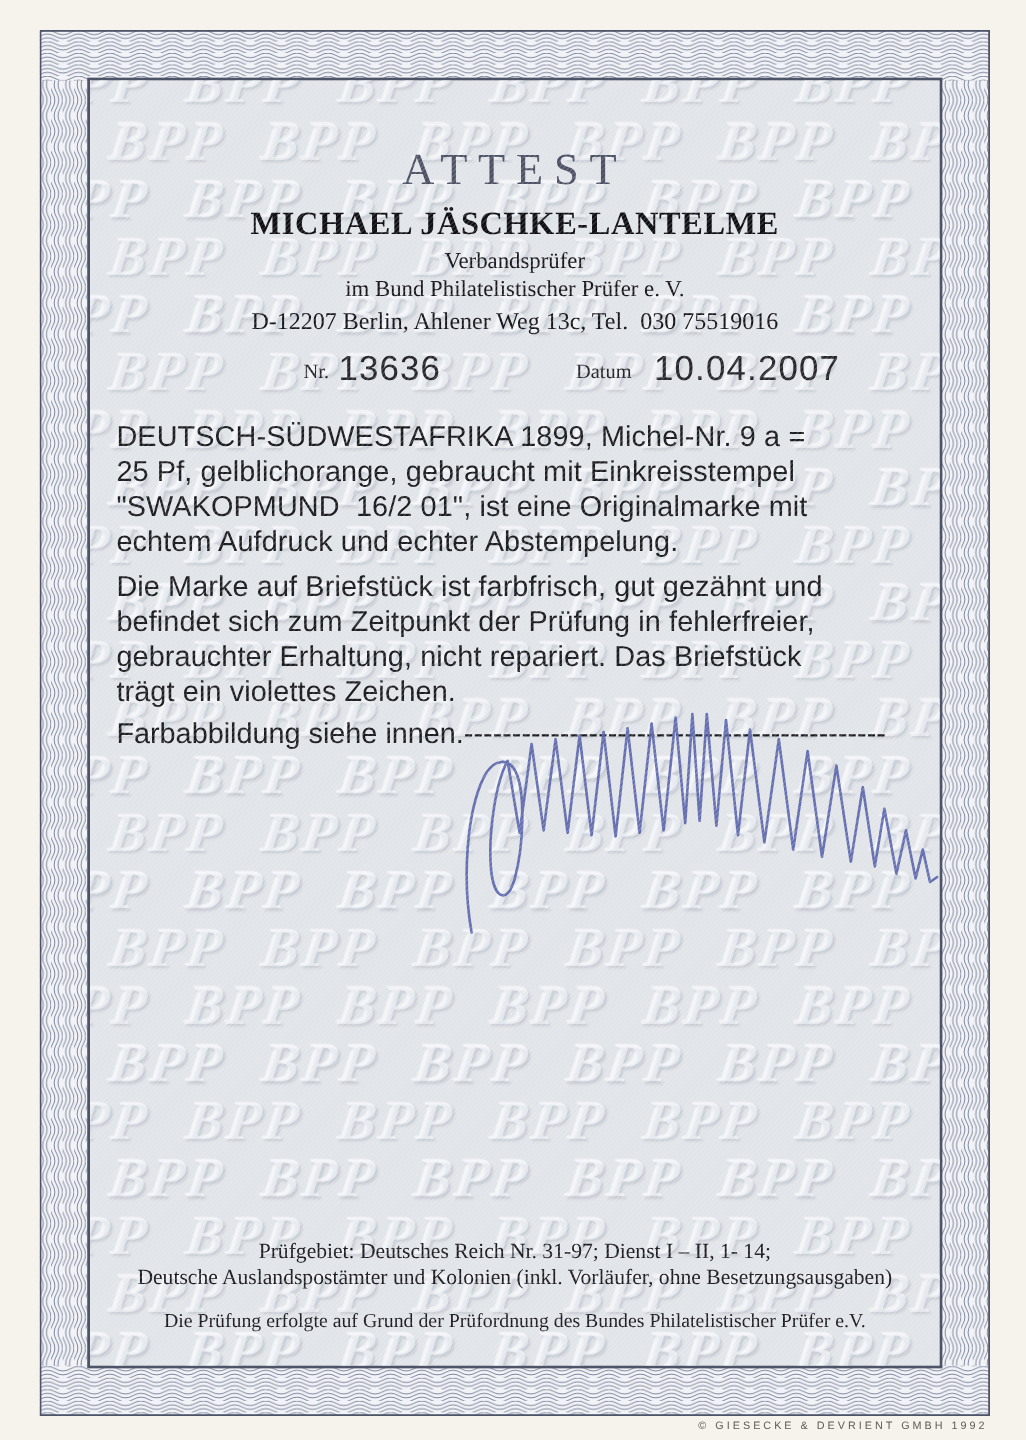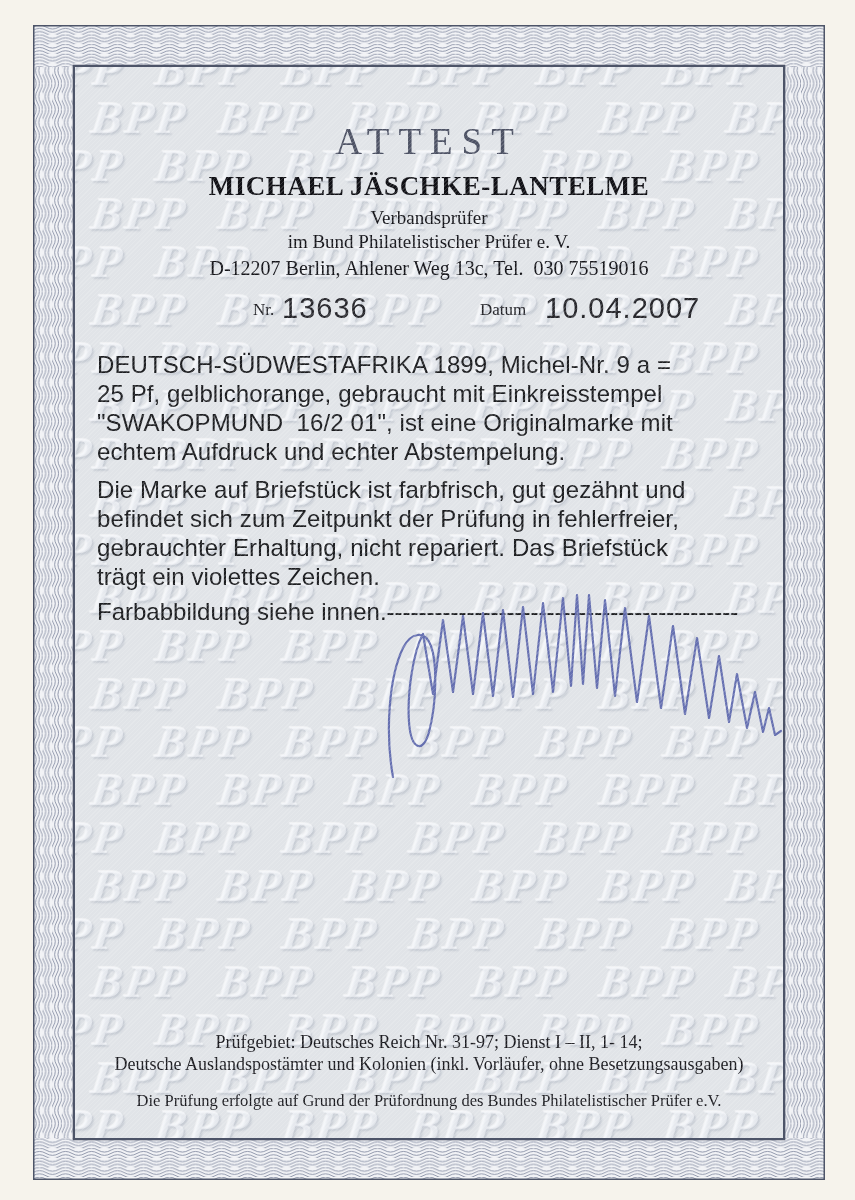--- a/index.html
+++ b/index.html
@@ -310,6 +310,7 @@
     </div>
   </div>
 
+  <div class="credit">© GIESECKE &amp; DEVRIENT GMBH 1992</div>
 </div>
 
 </body></html>

